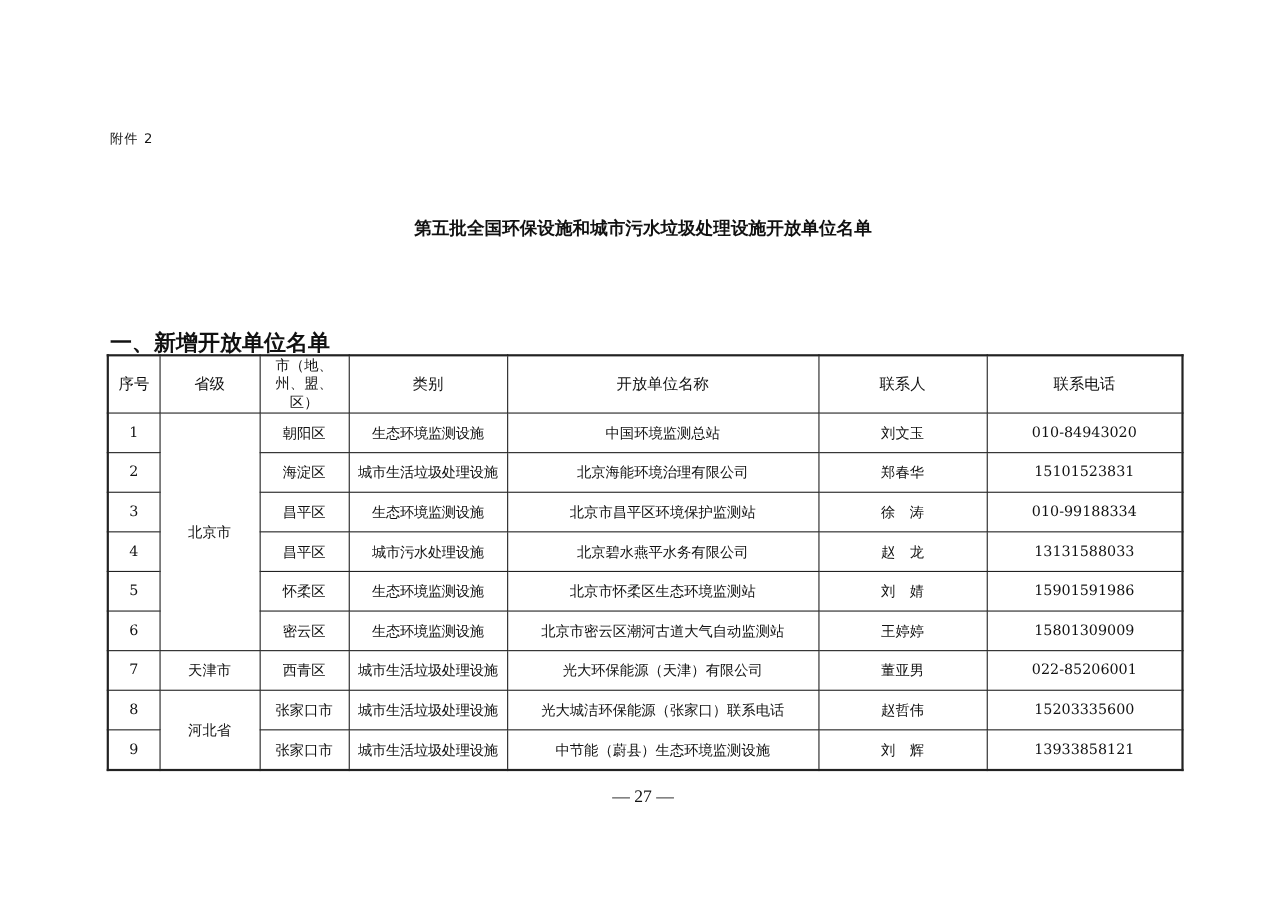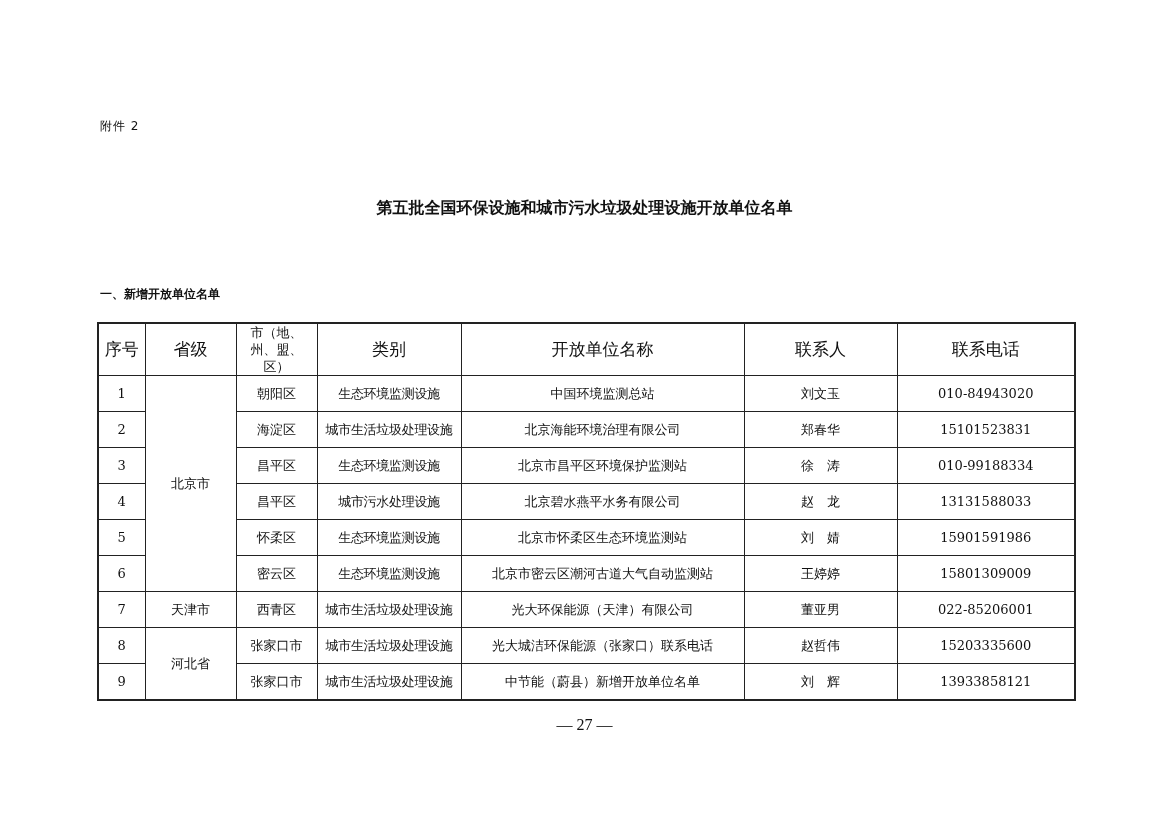--- a/index.html
+++ b/index.html
@@ -7,7 +7,7 @@
     .attachment { position: absolute; left: 100px; top: 118px; font-family: "DejaVu Sans", sans-serif; font-size: 12px; letter-spacing: 1px; }
     .title { position: absolute; left: 0; right: 0; top: 198px; text-align: center; font-family: "DejaVu Sans", sans-serif; font-size: 16px; font-weight: bold; padding-left: 0; }
     .title span { display: inline-block; margin-left: 0; }
-    .section { position: absolute; left: 100px; top: 286px; font-family: Liberation Sans, sans-serif; font-size: 12px; font-weight: bold; }
+    .section { position: absolute; left: 100px; top: 298px; font-family: Liberation Sans, sans-serif; font-size: 20px; font-weight: bold; }
     table.list { position: absolute; left: 97px; top: 322px; border-collapse: collapse; width: 977px; table-layout: fixed; font-family: "DejaVu Serif", serif; font-size: 13px; }
     table.list th, table.list td { border: 1px solid #222; text-align: center; vertical-align: middle; padding: 0 2px; }
     table.list { border: 2px solid #222; }

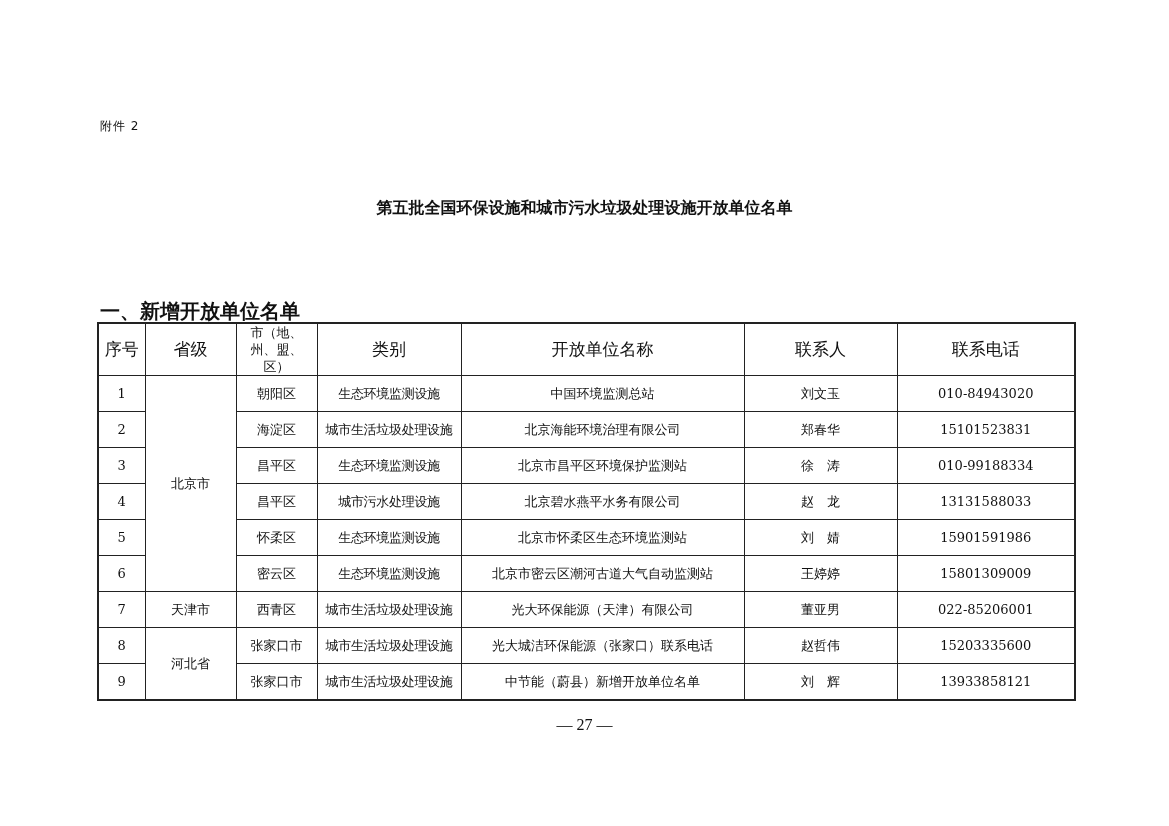--- a/index.html
+++ b/index.html
@@ -11,7 +11,7 @@
     table.list { position: absolute; left: 97px; top: 322px; border-collapse: collapse; width: 977px; table-layout: fixed; font-family: "DejaVu Serif", serif; font-size: 13px; }
     table.list th, table.list td { border: 1px solid #222; text-align: center; vertical-align: middle; padding: 0 2px; }
     table.list { border: 2px solid #222; }
-    table.list th { font-family: "DejaVu Sans", sans-serif; font-weight: normal; font-size: 17px; height: 50px; }
+    table.list th { font-family: "DejaVu Sans", sans-serif; font-weight: normal; font-size: 14px; height: 50px; }
     table.list td { height: 35px; }
     table.list th.city-h { line-height: 17px; font-size: 13px; }
     .cat { white-space: nowrap; letter-spacing: -0.3px; font-family: Liberation Serif, serif; }

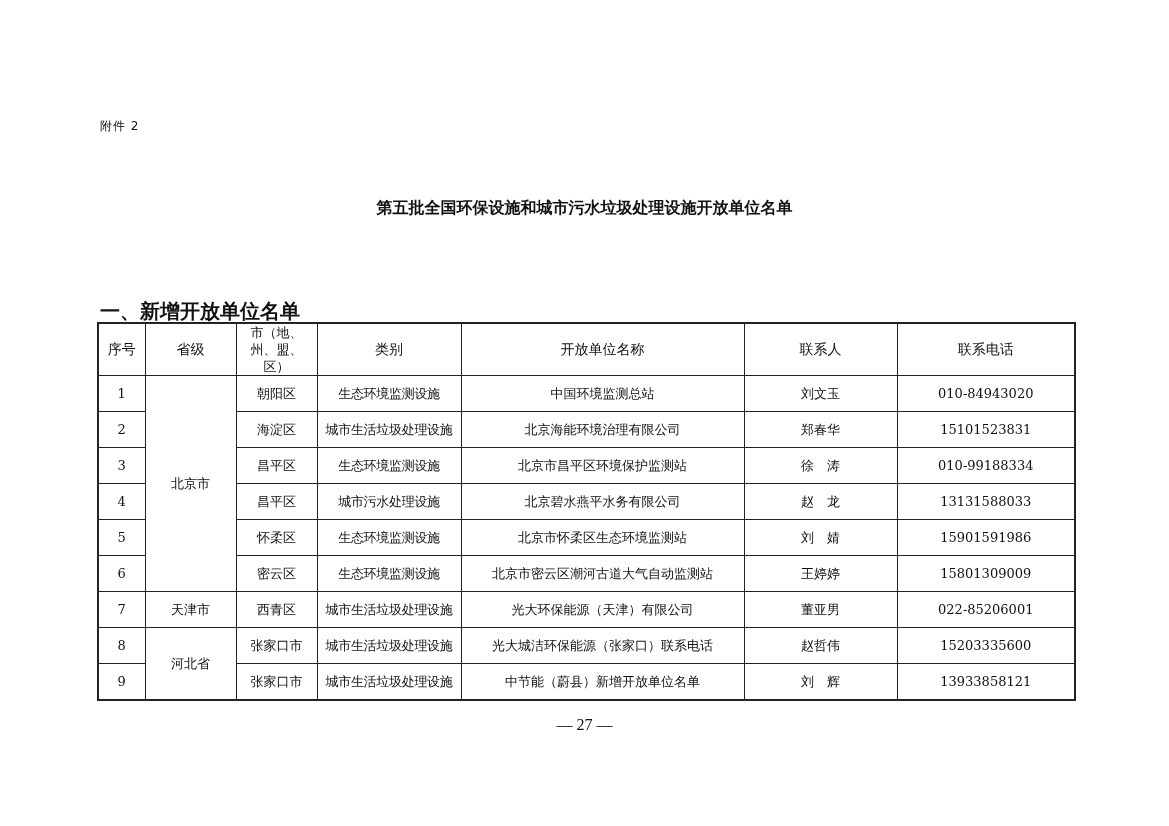--- a/index.html
+++ b/index.html
@@ -119,7 +119,7 @@
       <td>9</td>
       <td>张家口市</td>
       <td class="cat">城市生活垃圾处理设施</td>
-      <td>中节能（蔚县）新增开放单位名单</td>
+      <td>中节能（蔚县）生态环境监测设施</td>
       <td>刘　辉</td>
       <td>13933858121</td>
     </tr>

